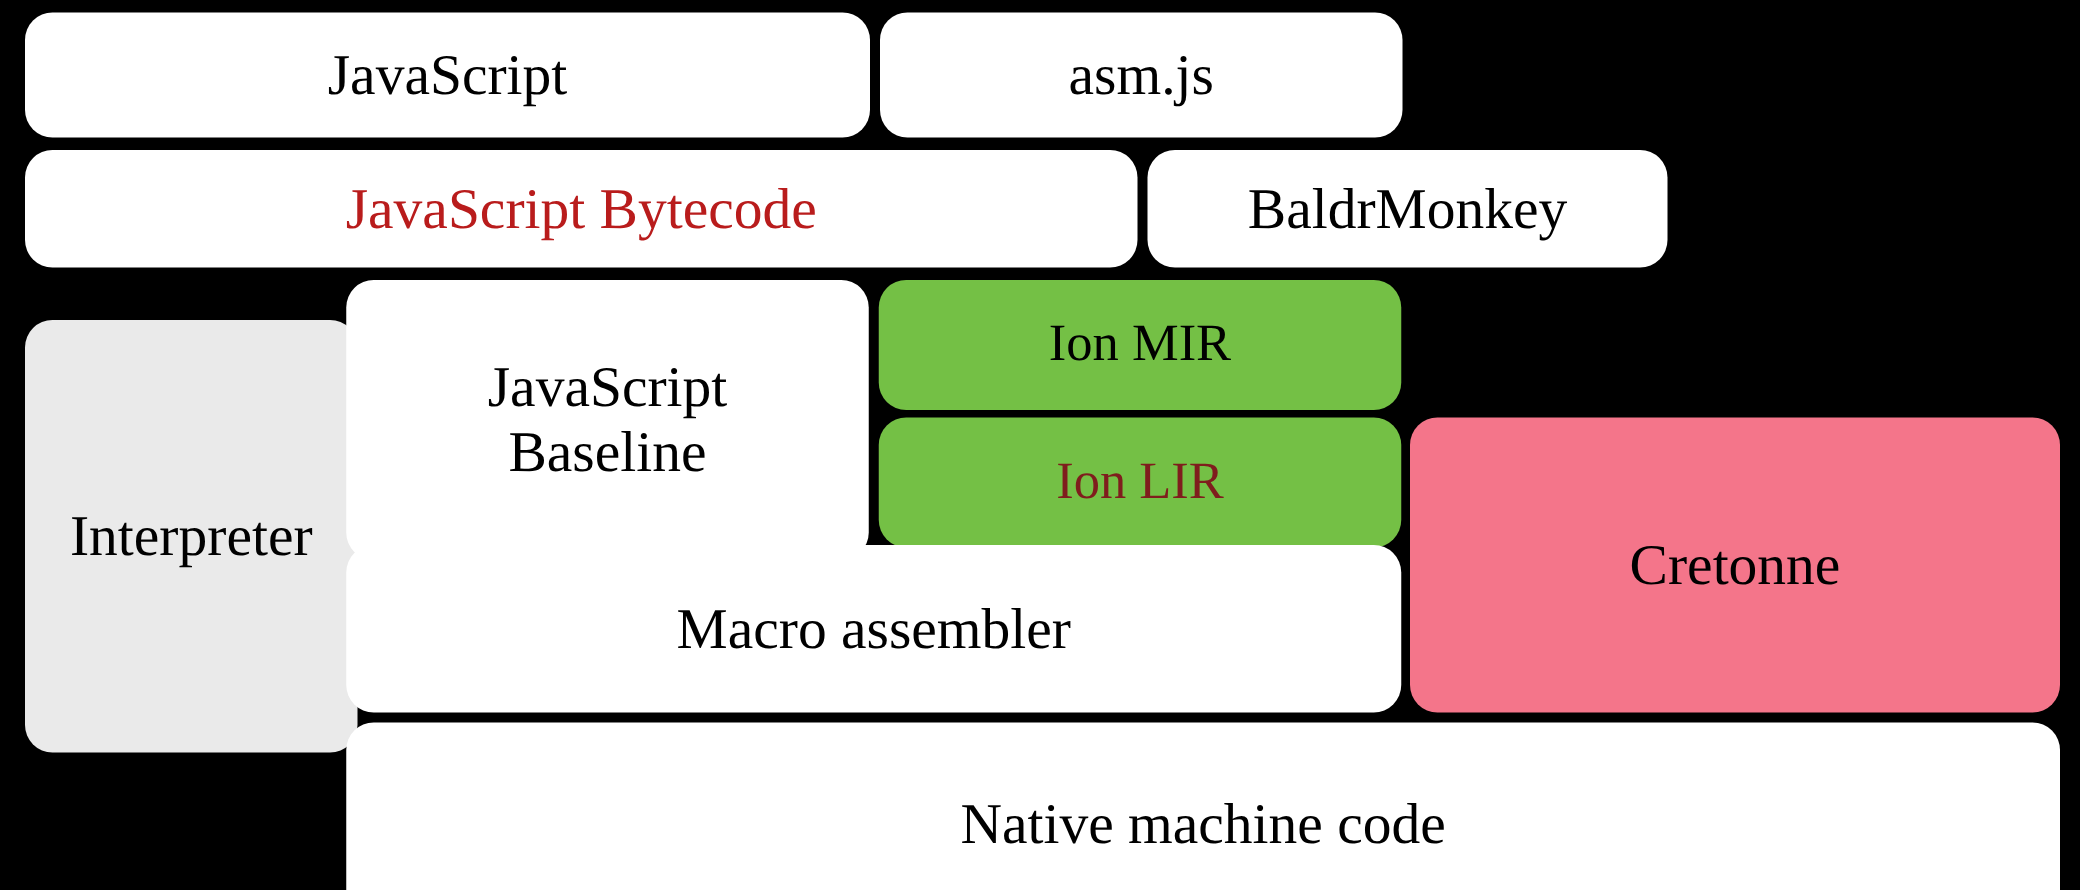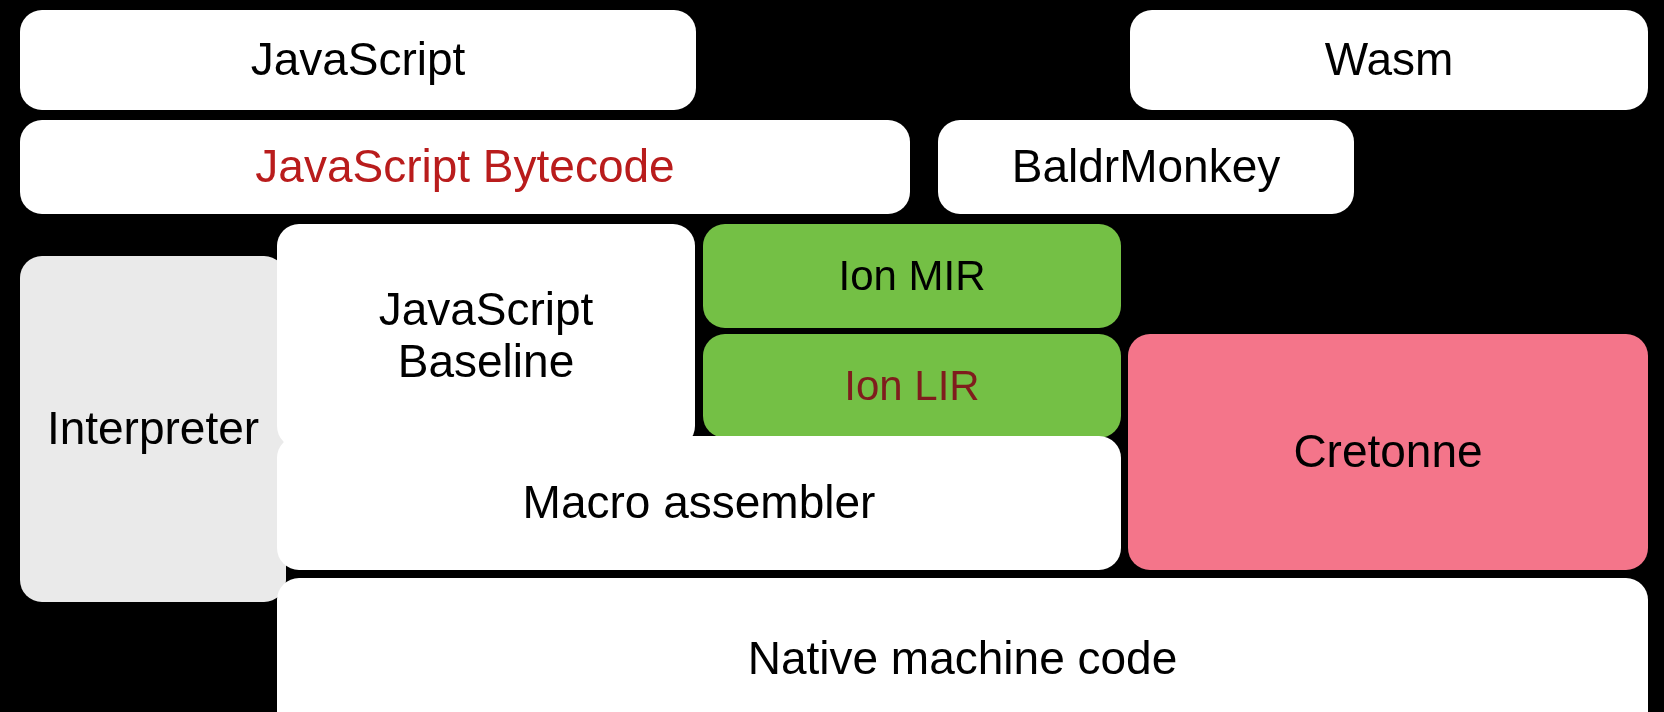--- a/index.html
+++ b/index.html
@@ -12,7 +12,7 @@
     width: 1664px;
     height: 712px;
     background: #000000;
-    font-family: Liberation Sans, sans-serif;
+    font-family: Liberation Serif, serif;
     overflow: hidden;
   }
   .box {

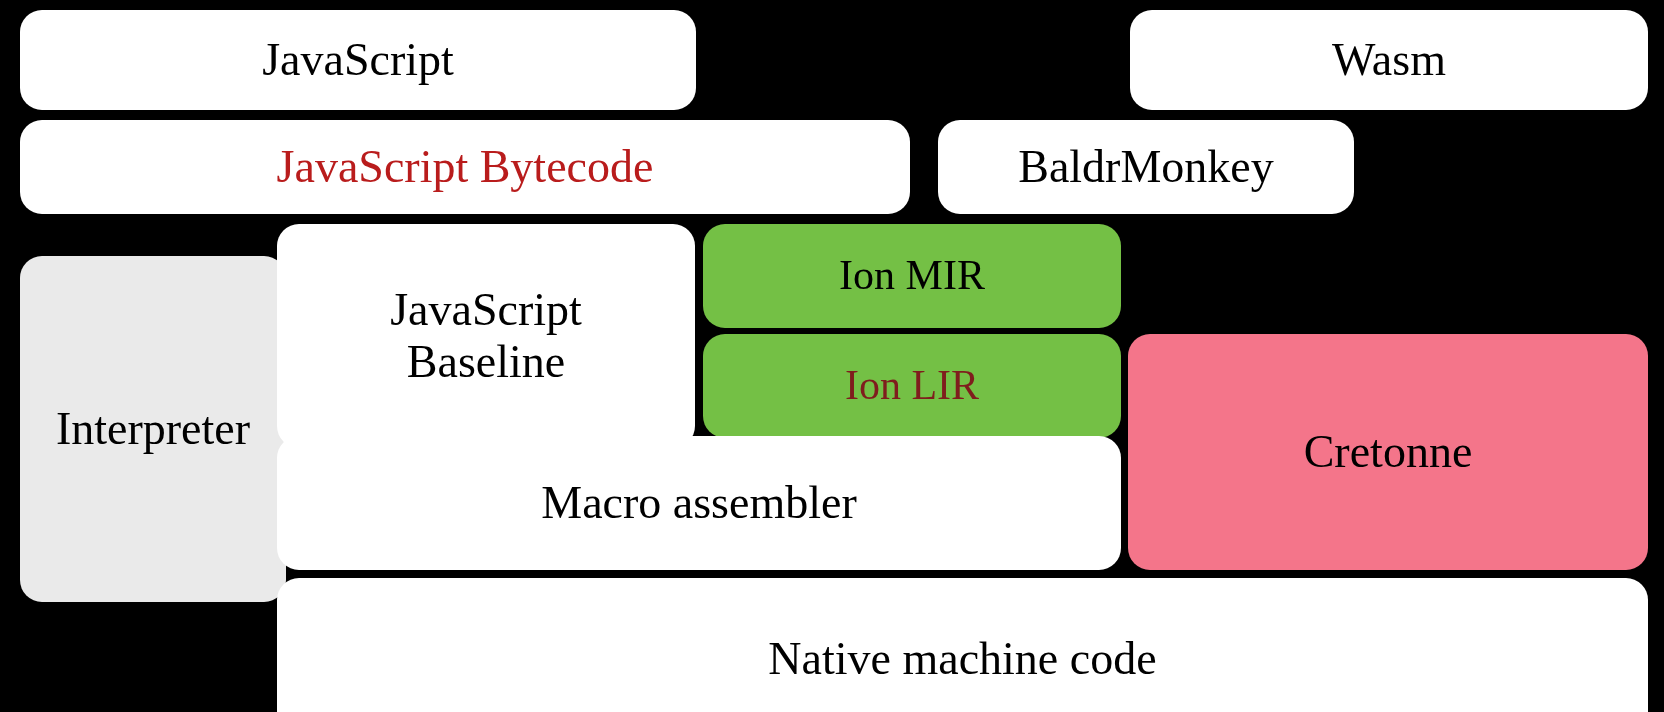--- a/index.html
+++ b/index.html
@@ -33,6 +33,7 @@
 
 <div id="canvas">
     <div class="box" style="left: 20px; top: 10px; width: 676px; height: 100px; background: rgb(255, 255, 255); border-radius: 22px; font-size: 46px; color: rgb(0, 0, 0);">JavaScript</div>
+    <div class="box" style="left: 704px; top: 10px; width: 418px; height: 100px; background: rgb(255, 255, 255); border-radius: 22px; font-size: 46px; color: rgb(0, 0, 0);">asm.js</div>
     <div class="box" style="left: 1130px; top: 10px; width: 518px; height: 100px; background: rgb(255, 255, 255); border-radius: 22px; font-size: 46px; color: rgb(0, 0, 0);">Wasm</div>
     <div class="box" style="left: 20px; top: 120px; width: 890px; height: 94px; background: rgb(255, 255, 255); border-radius: 22px; font-size: 46px; color: #b91c1c;">JavaScript Bytecode</div>
     <div class="box" style="left: 918px; top: 120px; width: 416px; height: 94px; background: rgb(255, 255, 255); border-radius: 22px; font-size: 46px; color: rgb(0, 0, 0); margin-left: 20px;">BaldrMonkey</div>

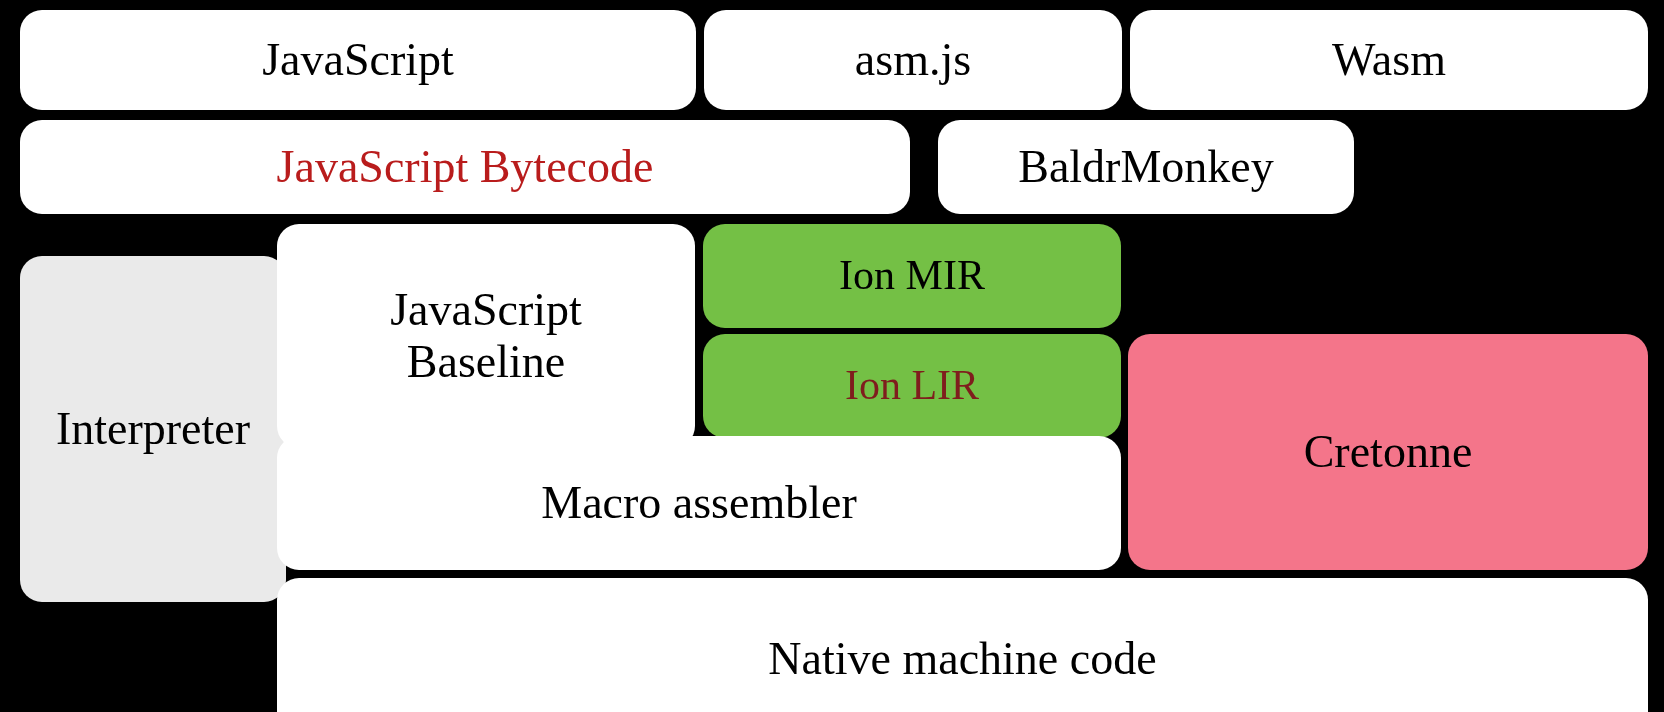--- a/index.html
+++ b/index.html
@@ -34,7 +34,6 @@
 <div id="canvas">
     <div class="box" style="left: 20px; top: 10px; width: 676px; height: 100px; background: rgb(255, 255, 255); border-radius: 22px; font-size: 46px; color: rgb(0, 0, 0);">JavaScript</div>
     <div class="box" style="left: 704px; top: 10px; width: 418px; height: 100px; background: rgb(255, 255, 255); border-radius: 22px; font-size: 46px; color: rgb(0, 0, 0);">asm.js</div>
-    <div class="box" style="left: 1130px; top: 10px; width: 518px; height: 100px; background: rgb(255, 255, 255); border-radius: 22px; font-size: 46px; color: rgb(0, 0, 0);">Wasm</div>
     <div class="box" style="left: 20px; top: 120px; width: 890px; height: 94px; background: rgb(255, 255, 255); border-radius: 22px; font-size: 46px; color: #b91c1c;">JavaScript Bytecode</div>
     <div class="box" style="left: 918px; top: 120px; width: 416px; height: 94px; background: rgb(255, 255, 255); border-radius: 22px; font-size: 46px; color: rgb(0, 0, 0); margin-left: 20px;">BaldrMonkey</div>
     <div class="box" style="left: 20px; top: 224px; width: 266px; height: 346px; background: rgb(234, 234, 234); border-radius: 22px; font-size: 46px; color: rgb(0, 0, 0); margin-top: 32px;">Interpreter</div>

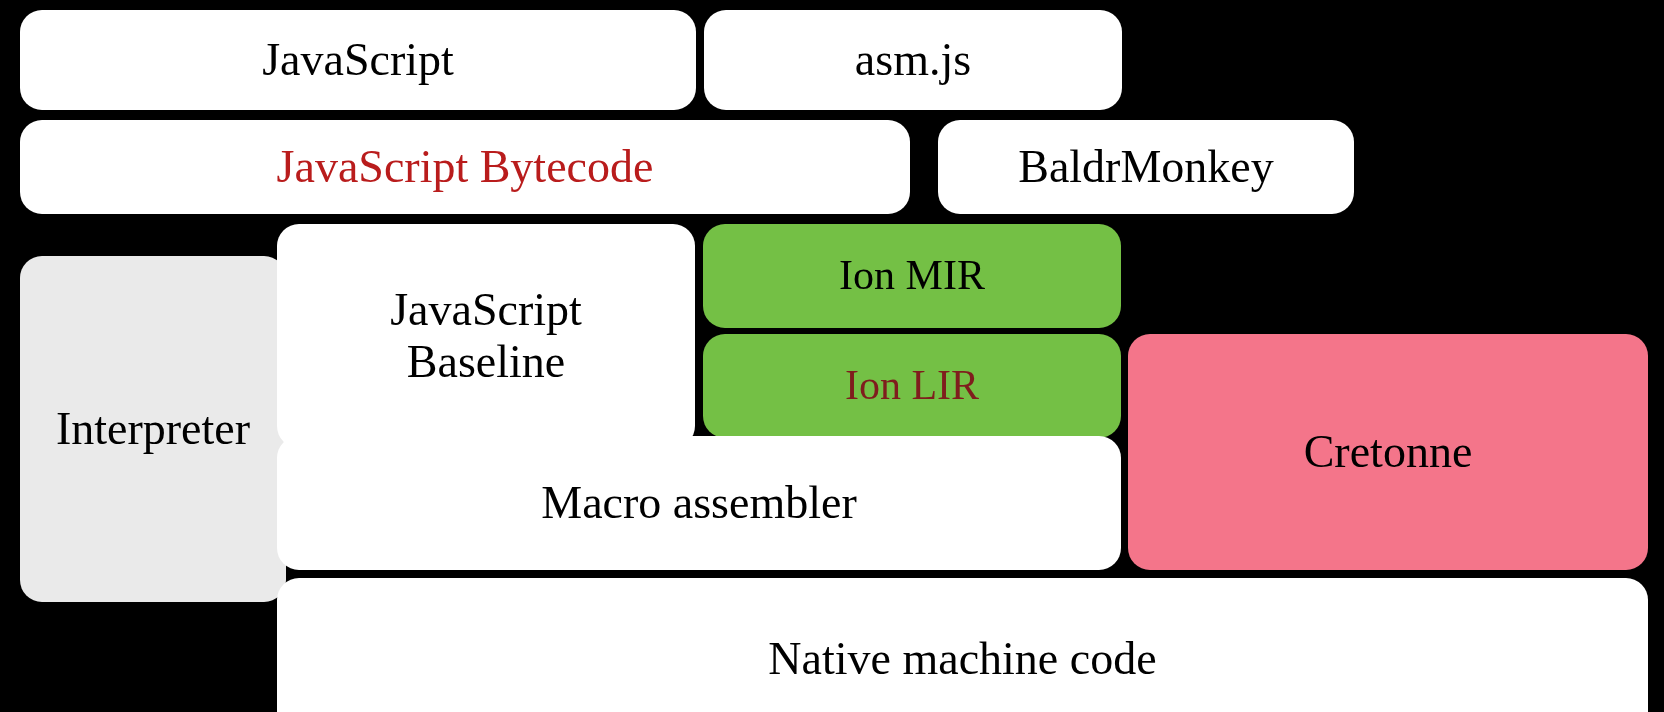--- a/index.html
+++ b/index.html
@@ -35,7 +35,7 @@
     <div class="box" style="left: 20px; top: 10px; width: 676px; height: 100px; background: rgb(255, 255, 255); border-radius: 22px; font-size: 46px; color: rgb(0, 0, 0);">JavaScript</div>
     <div class="box" style="left: 704px; top: 10px; width: 418px; height: 100px; background: rgb(255, 255, 255); border-radius: 22px; font-size: 46px; color: rgb(0, 0, 0);">asm.js</div>
     <div class="box" style="left: 20px; top: 120px; width: 890px; height: 94px; background: rgb(255, 255, 255); border-radius: 22px; font-size: 46px; color: #b91c1c;">JavaScript Bytecode</div>
-    <div class="box" style="left: 918px; top: 120px; width: 416px; height: 94px; background: rgb(255, 255, 255); border-radius: 22px; font-size: 46px; color: rgb(0, 0, 0); margin-left: 20px;">BaldrMonkey</div>
+    <div class="box" style="left: 918px; top: 120px; width: 416px; height: 94px; background: rgb(255, 255, 255); border-radius: 22px; font-size: 46px; color: rgb(0, 0, 0);">BaldrMonkey</div>
     <div class="box" style="left: 20px; top: 224px; width: 266px; height: 346px; background: rgb(234, 234, 234); border-radius: 22px; font-size: 46px; color: rgb(0, 0, 0); margin-top: 32px;">Interpreter</div>
     <div class="box" style="left: 277px; top: 224px; width: 418px; height: 224px; background: rgb(255, 255, 255); border-radius: 22px; font-size: 46px; color: rgb(0, 0, 0);">JavaScript
 Baseline</div>

